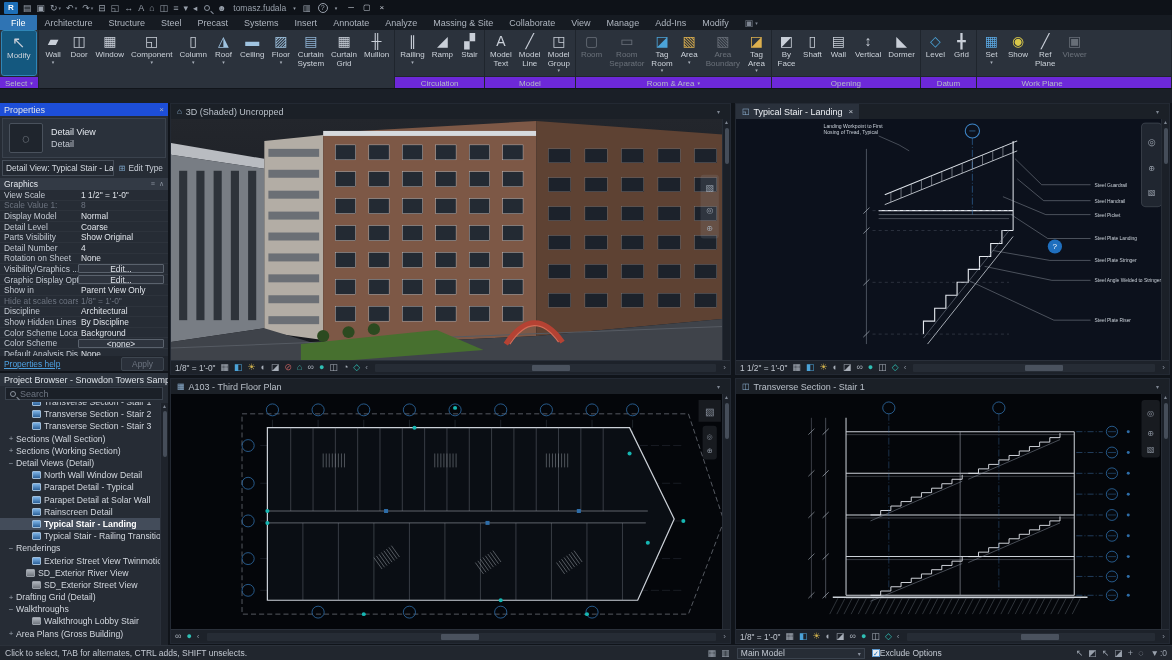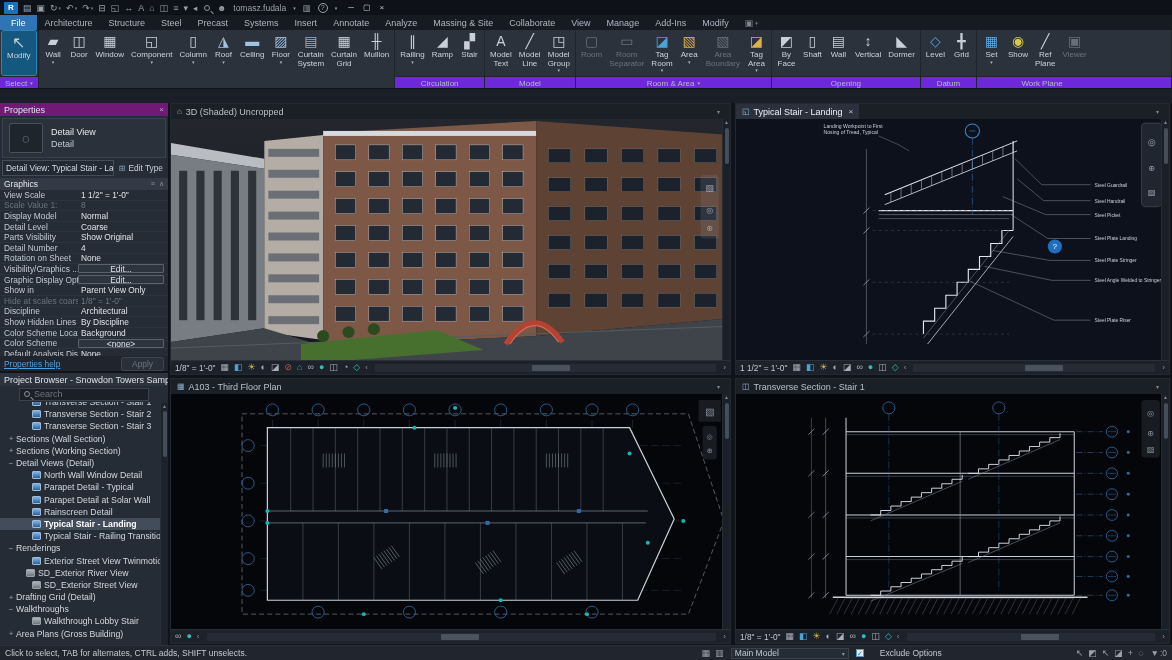--- a/index.html
+++ b/index.html
@@ -46,7 +46,7 @@
 
   
   .props{height:268px;background:#262c35;display:flex;flex-direction:column;position:relative}
-  .phead{height:13px;display:flex;align-items:center;padding:0 4px;background:#701a75;color:#dde2e8}
+  .phead{height:13px;display:flex;align-items:center;padding:0 4px;background:#1d4ed8;color:#dde2e8}
   .phead .x{margin-left:auto;color:#aab1bb;font-size:8px}
   .type-sel{height:40px;background:#2a313b;margin:2px 2px 0;border:1px solid #3a424d;display:flex;align-items:center;gap:8px;padding:0 6px}
   .type-icon{width:34px;height:30px;background:#1f252d;border:1px solid #49515c;border-radius:2px;display:flex;align-items:center;justify-content:center;color:#aab1bb;font-size:13px}

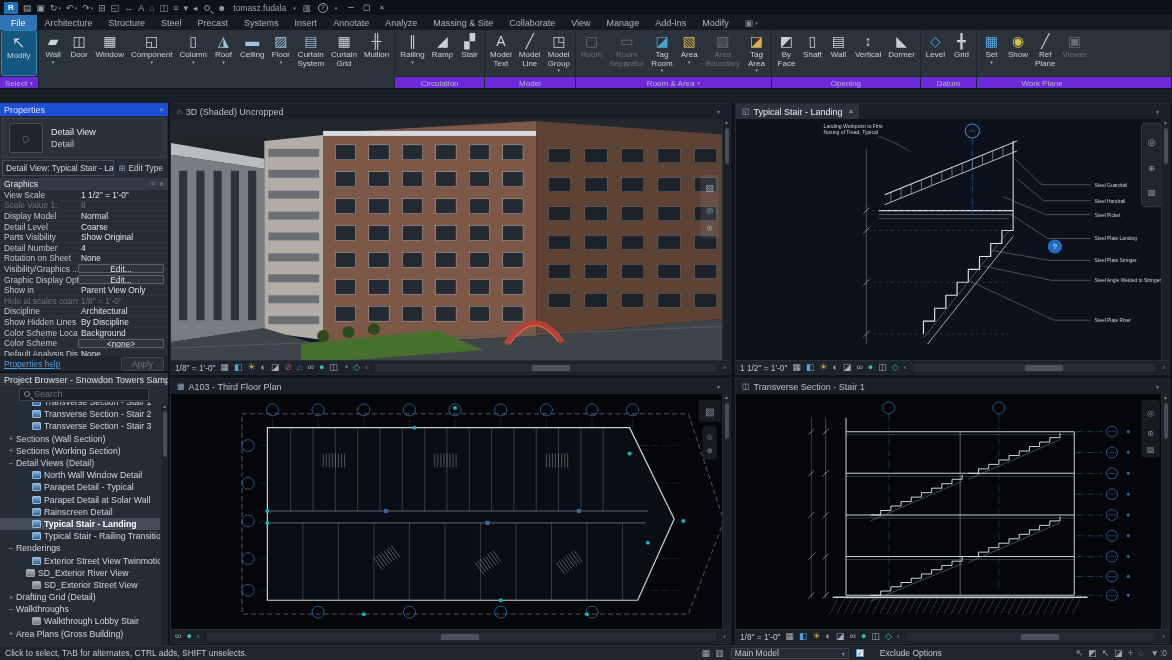--- a/index.html
+++ b/index.html
@@ -71,7 +71,7 @@
   
   .pb{flex:1;background:#262c35;display:flex;flex-direction:column;position:relative;overflow:hidden}
   .pb-head{height:13px;display:flex;align-items:center;padding:0 4px;background:#2c333d;color:#dde2e8;white-space:nowrap;overflow:hidden}
-  .pb-search{height:16px;display:flex;align-items:center;padding:1px 19px}
+  .pb-search{height:16px;display:flex;padding:1px 5px}
   .searchbox{flex:1;height:13px;border:1px solid #3a424d;background:#1b2028;display:flex;align-items:center;gap:4px;padding:0 4px;color:#6d7480}
   .mag{width:6px;height:6px;border:1.2px solid #8a929e;border-radius:50%;position:relative;flex-shrink:0}
   .mag::after{content:"";position:absolute;width:4px;height:1.2px;background:#8a929e;transform:rotate(45deg);left:5px;top:6px}

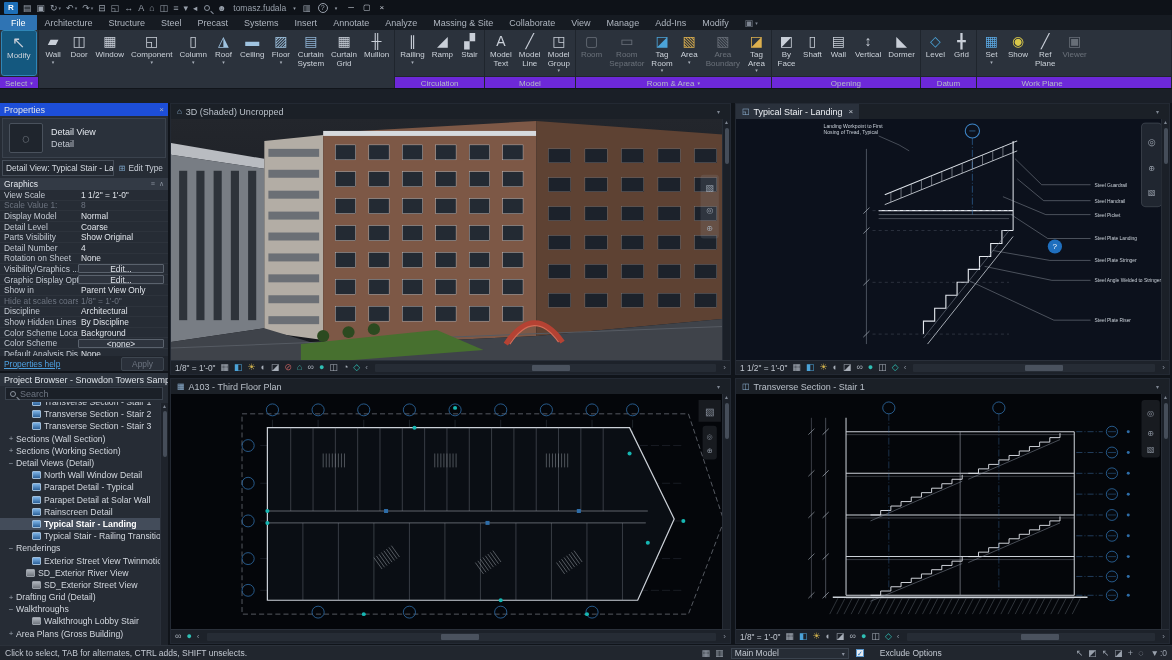--- a/index.html
+++ b/index.html
@@ -109,7 +109,7 @@
   .statusbar{height:15px;background:#21262e;display:flex;align-items:center;padding:0 5px;gap:7px;font-size:8.5px;color:#c3c9d2;border-top:1px solid #2b313a}
   .sb-spacer{flex:1}
   .sb-icons{display:flex;gap:5px;color:#9aa2ad;font-size:9px}
-  .main-model{width:118px;border:1px solid #3a424d;background:#262c35;height:11px;display:flex;align-items:center;padding:0 3px;gap:3px}
+  .main-model{width:128px;border:1px solid #3a424d;background:#262c35;height:11px;display:flex;align-items:center;padding:0 3px;gap:3px}
   .main-model .cv{margin-left:auto;color:#8a929e;font-size:6px}
   .exclude{display:flex;gap:16px;align-items:center}
   .checkbox{width:8px;height:8px;background:#e8ecf1;border:1px solid #5a96cc;color:#1d6fb8;font-size:7px;line-height:7px;display:flex;align-items:center;justify-content:center}

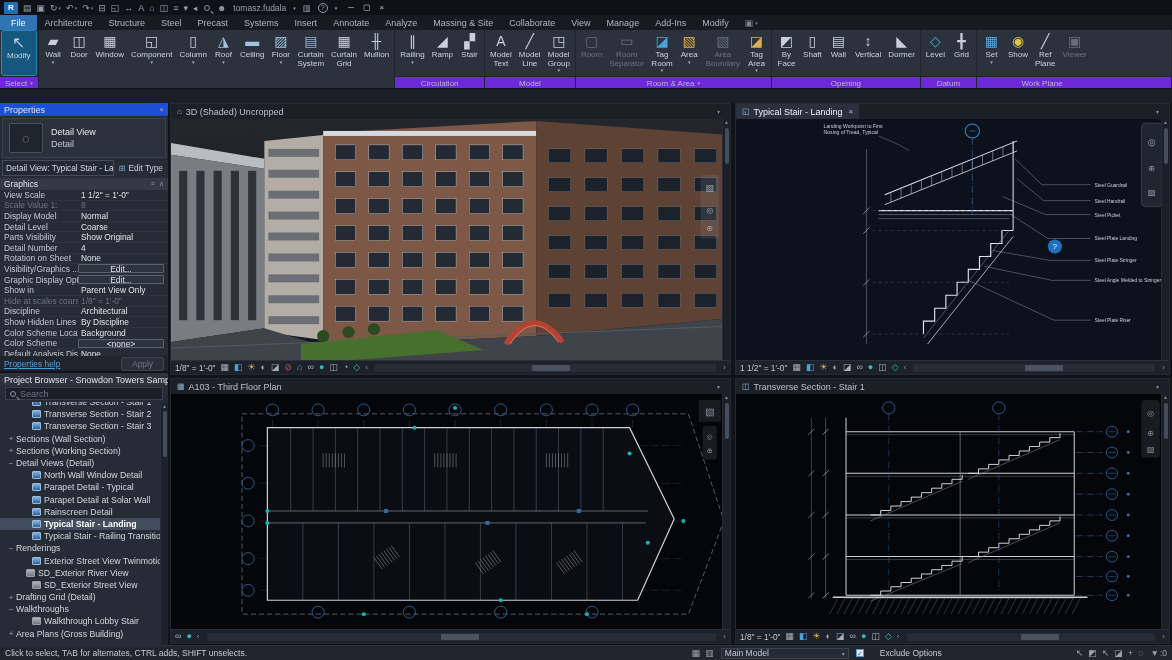--- a/index.html
+++ b/index.html
@@ -111,7 +111,7 @@
   .sb-icons{display:flex;gap:5px;color:#9aa2ad;font-size:9px}
   .main-model{width:128px;border:1px solid #3a424d;background:#262c35;height:11px;display:flex;align-items:center;padding:0 3px;gap:3px}
   .main-model .cv{margin-left:auto;color:#8a929e;font-size:6px}
-  .exclude{display:flex;gap:16px;align-items:center}
+  .exclude{display:flex;gap:0;align-items:center}
   .checkbox{width:8px;height:8px;background:#e8ecf1;border:1px solid #5a96cc;color:#1d6fb8;font-size:7px;line-height:7px;display:flex;align-items:center;justify-content:center}
   .filter{display:flex;align-items:center;gap:1px;color:#9aa2ad}
 </style>

